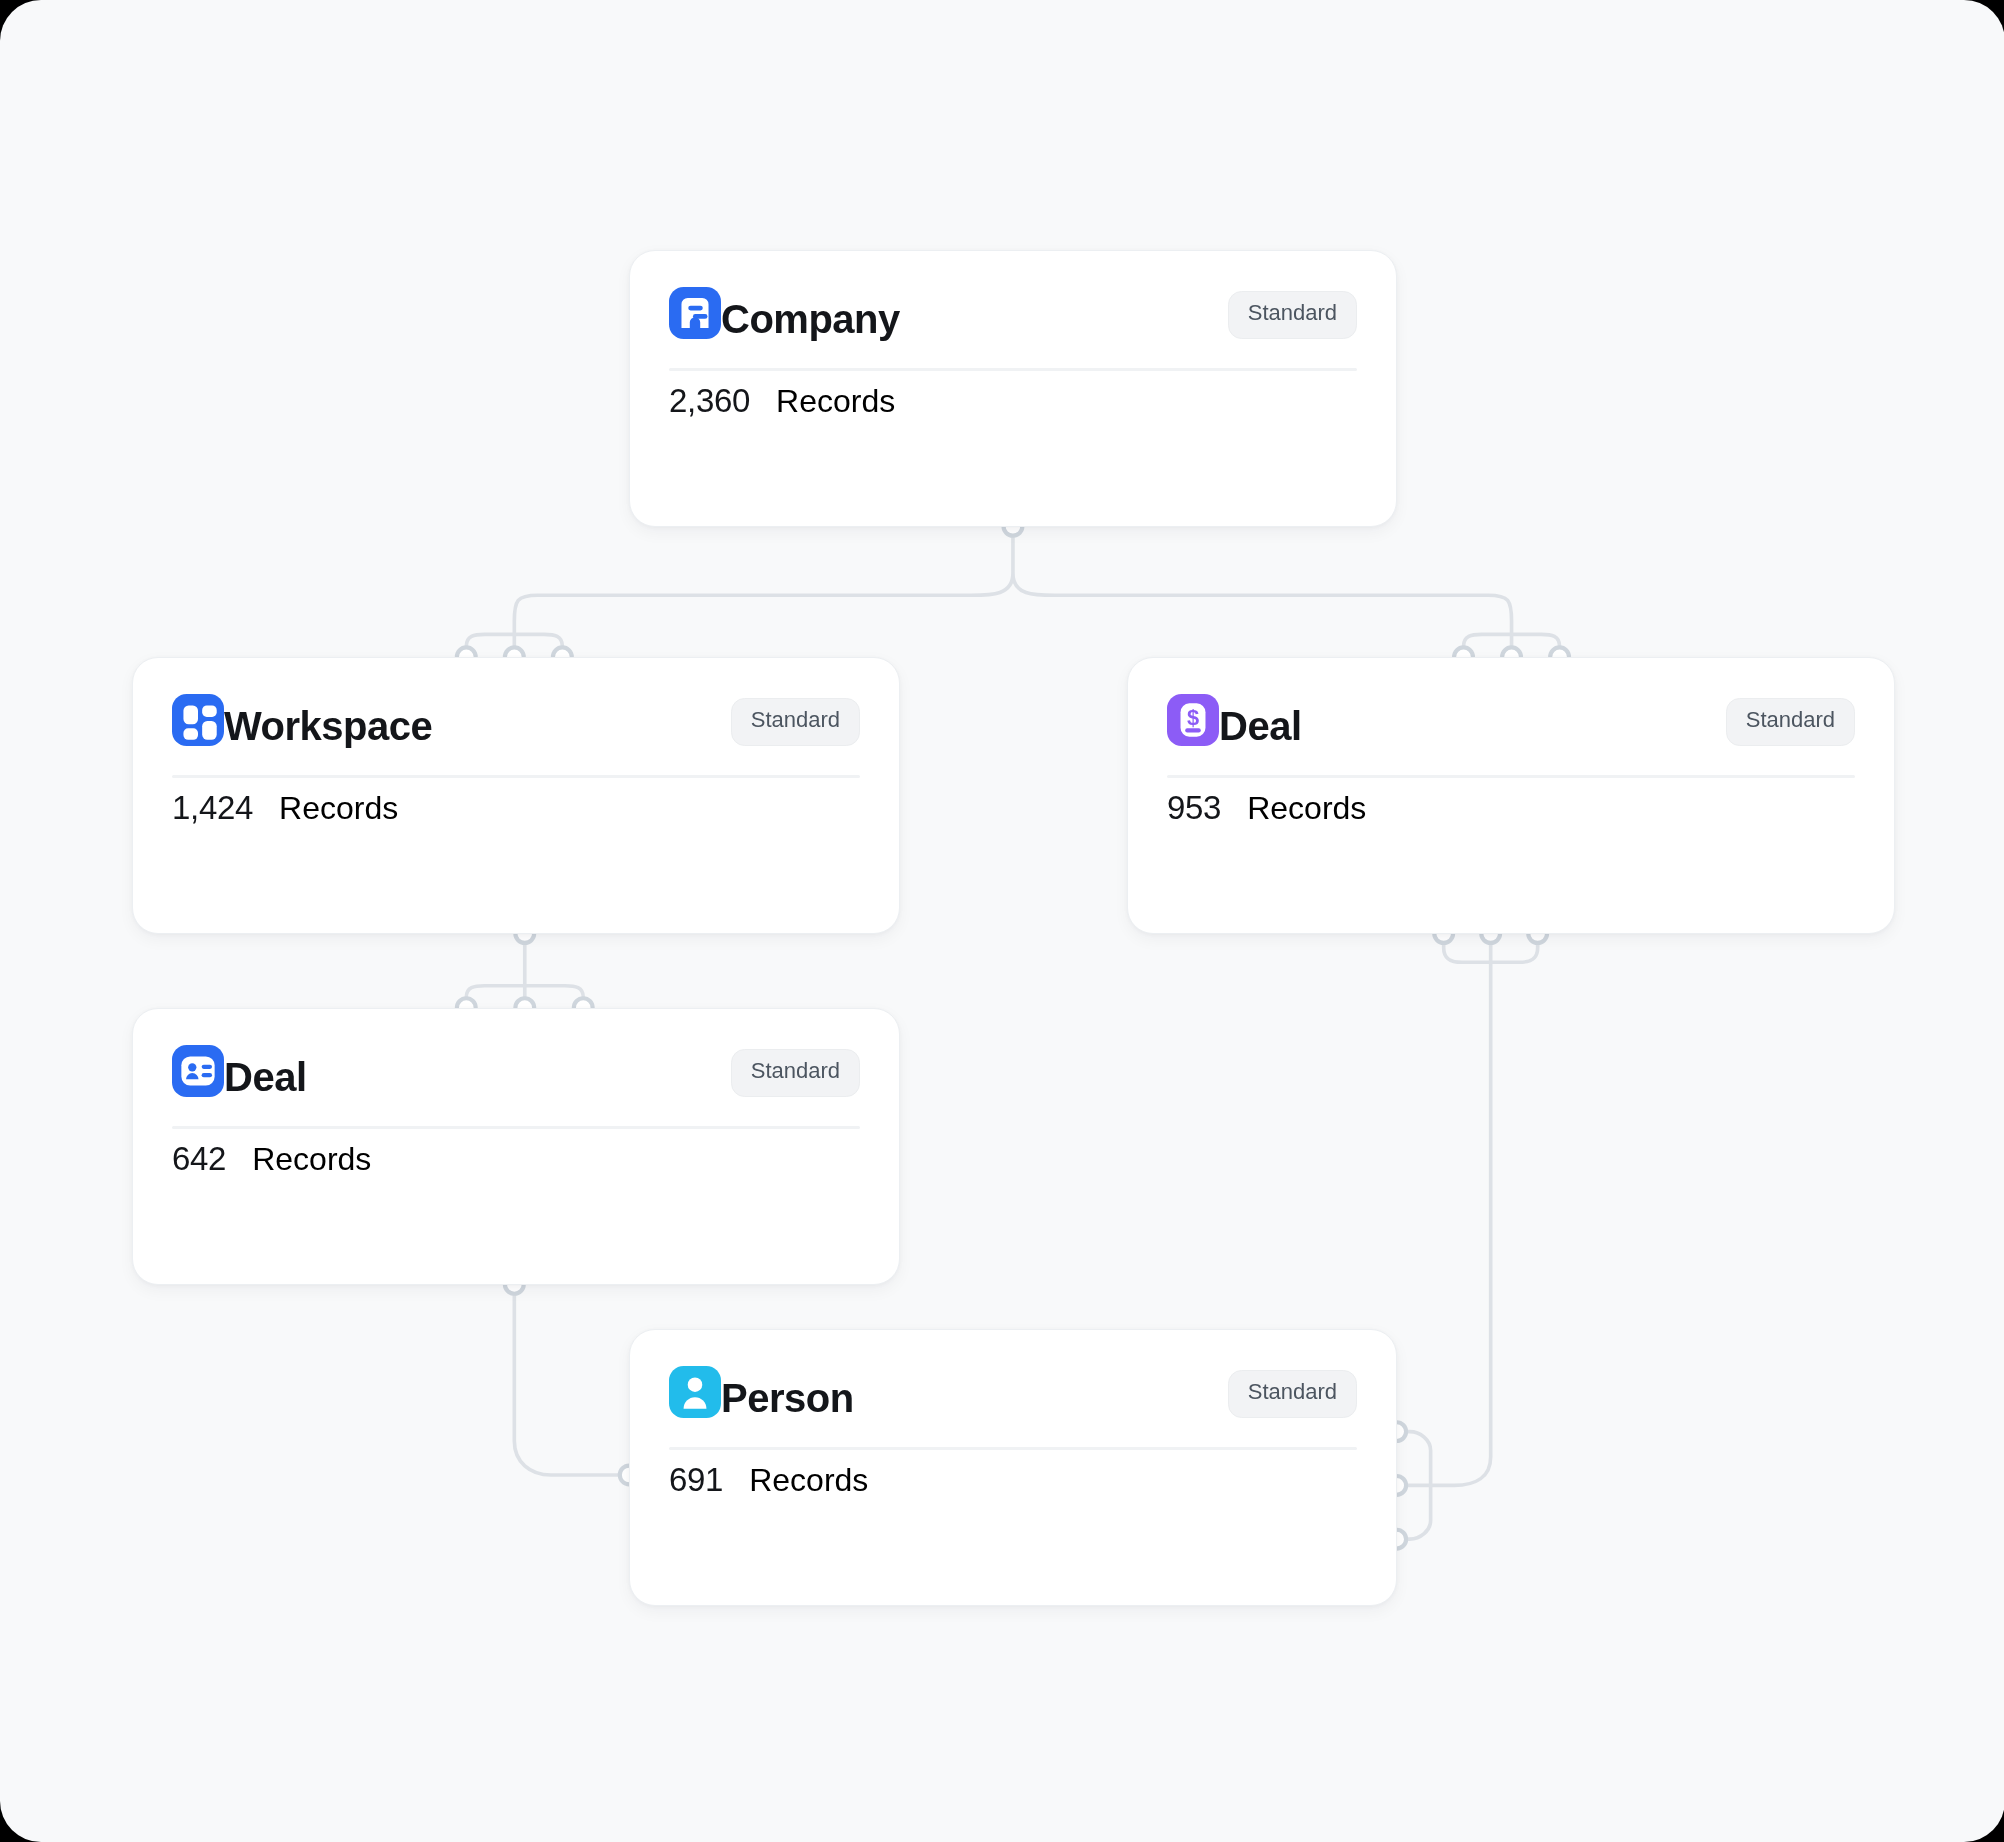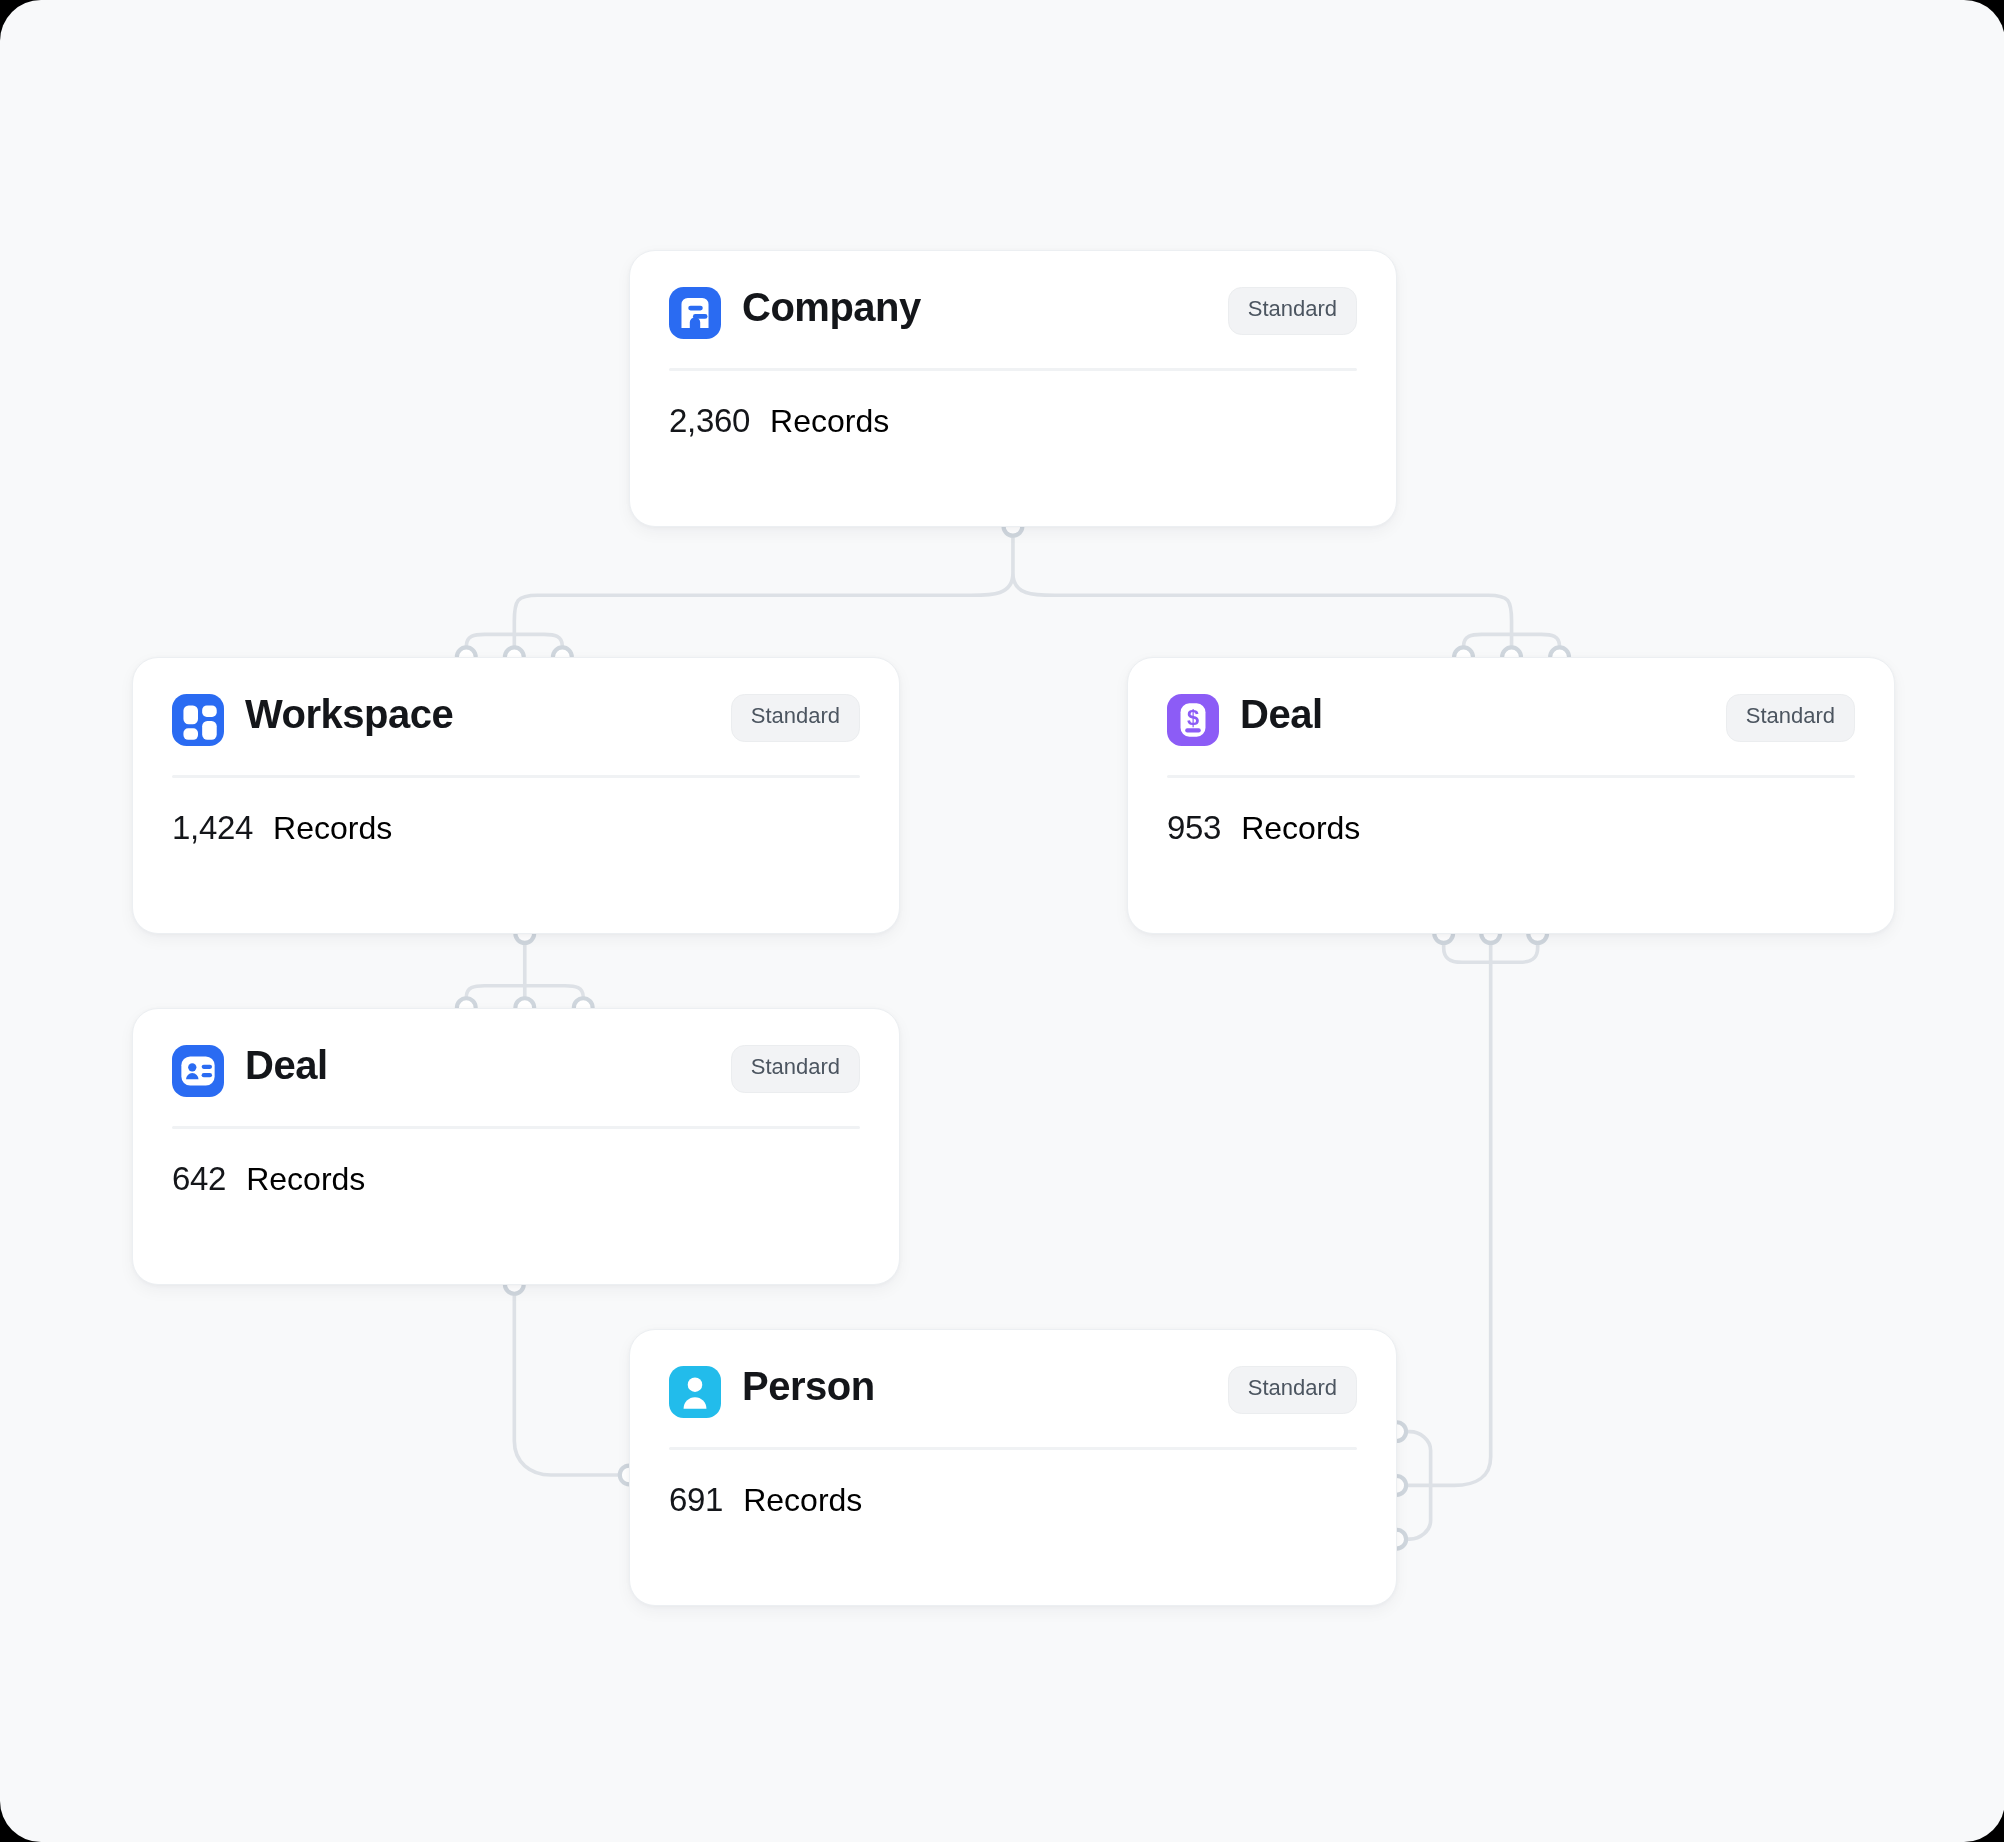--- a/index.html
+++ b/index.html
@@ -30,7 +30,7 @@
     display:flex; flex-direction:column;
   }
   .card-head{
-    display:flex; align-items:flex-start; gap:21px;
+    display:flex; align-items:flex-end; 
     padding:36px 39px 0 39px;
   }
   .obj-icon{

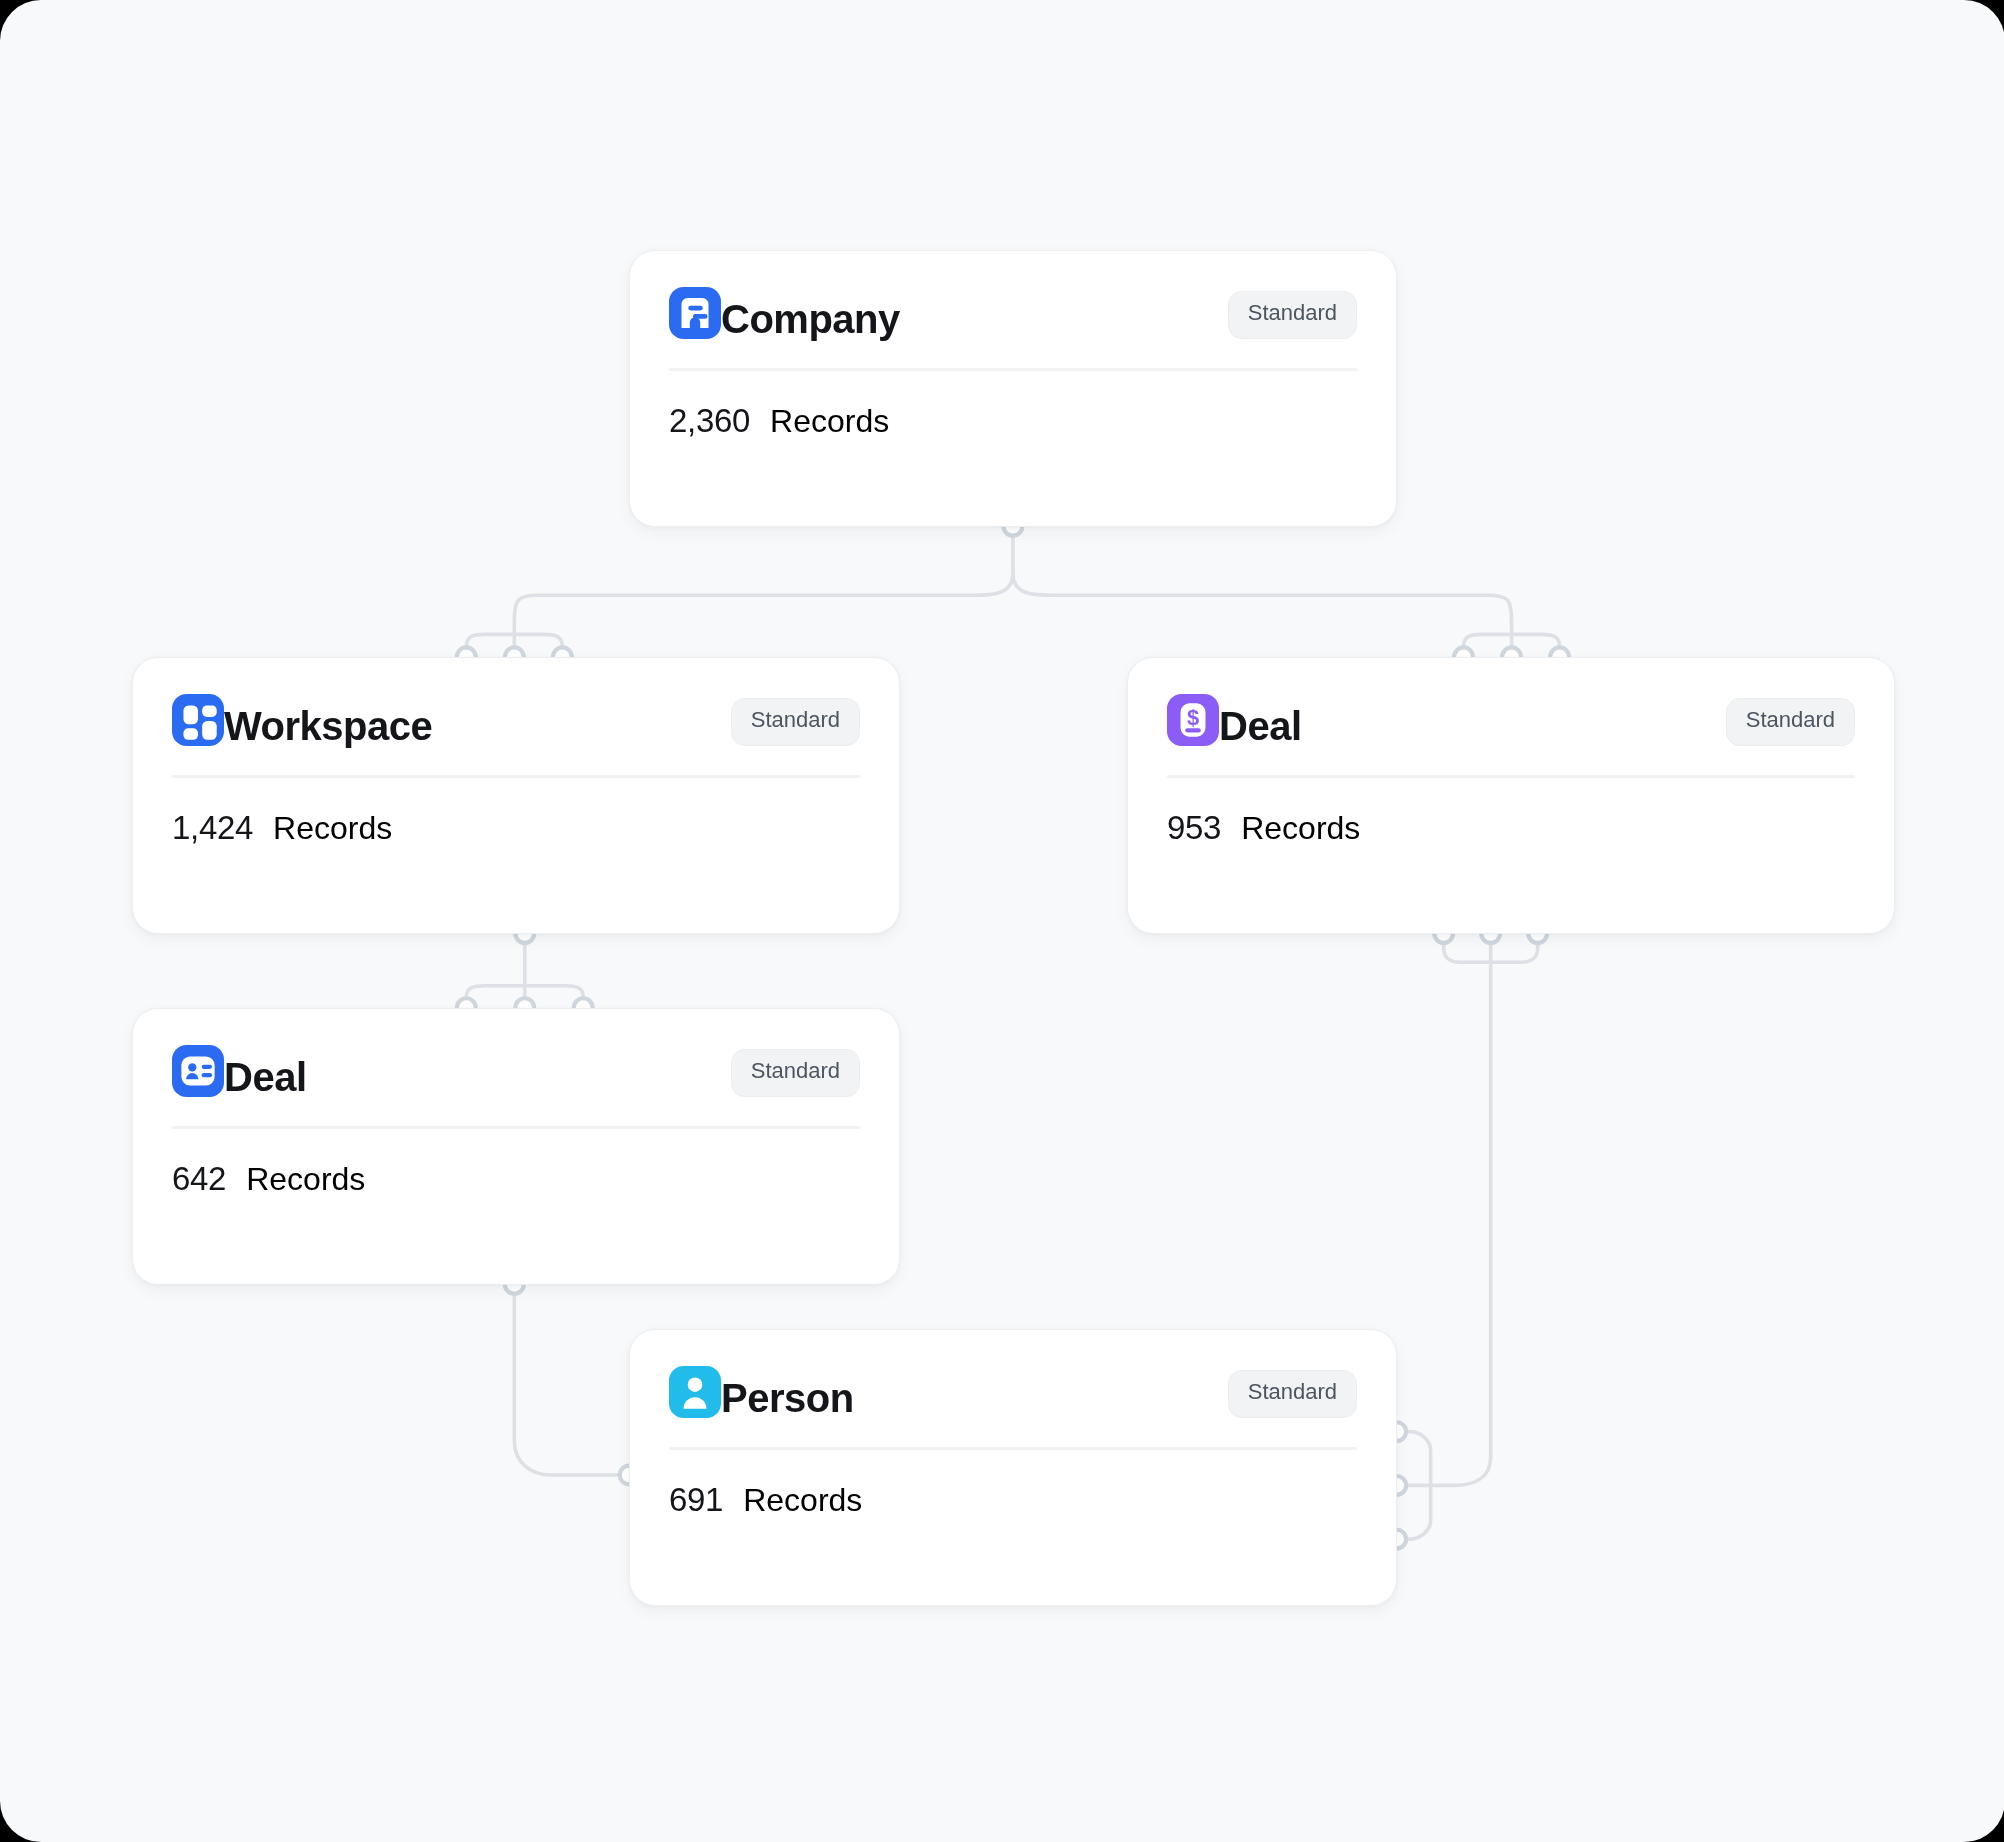--- a/index.html
+++ b/index.html
@@ -54,8 +54,8 @@
     margin:29px 39px 0 39px;
   }
   .card-foot{
-    padding:33px 39px 0 39px;
-    display:flex;align-items:baseline;gap:20px;
+    padding:13px 39px 0 39px;
+    display:flex;align-items:baseline;gap:26px;
   }
   .rec-count{font-size:33px;font-weight:400;color:#14161A;letter-spacing:-0.3px;line-height:1;}
   .rec-label{font-size:32px;font-weight:400;color:#000000;line-height:1;}

